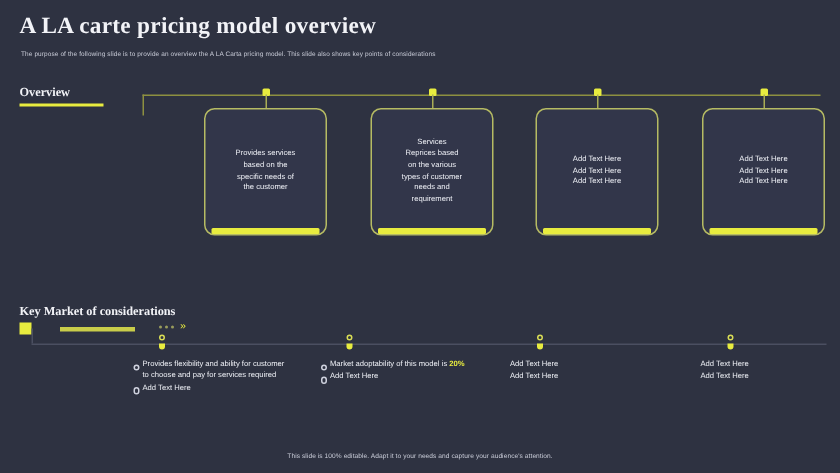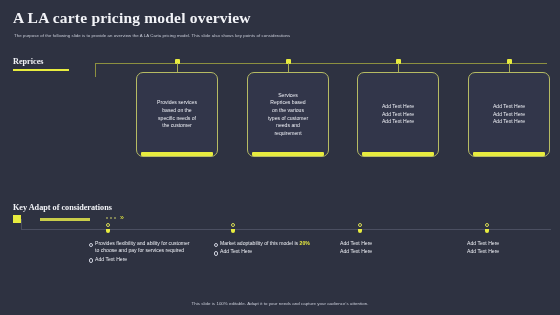--- a/index.html
+++ b/index.html
@@ -215,7 +215,7 @@
   <div class="title">A LA carte pricing model overview</div>
   <div class="subtitle">The purpose of the following slide is to provide an overview the A LA Carta pricing model. This slide also shows key points of considerations</div>
 
-  <div class="ov-label">Reprices</div>
+  <div class="ov-label">Overview</div>
   <div class="ov-underline"></div>
 
   <div class="rail"></div>

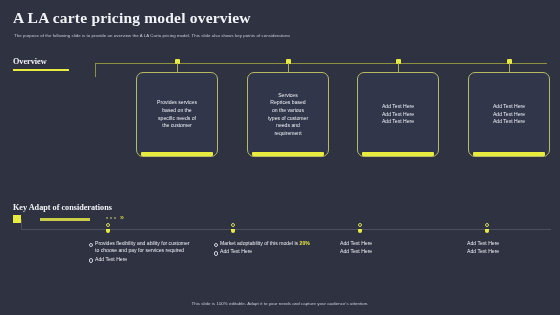--- a/index.html
+++ b/index.html
@@ -260,7 +260,7 @@
       <div class="card-bar" style="left: 473px;"></div>
     </div>
 
-  <div class="kp-label">Key Adapt of considerations</div>
+  <div class="kp-label">Key Market of considerations</div>
   <div class="kp-square"></div>
   <div class="kp-bar"></div>
   <div class="kp-dots">

